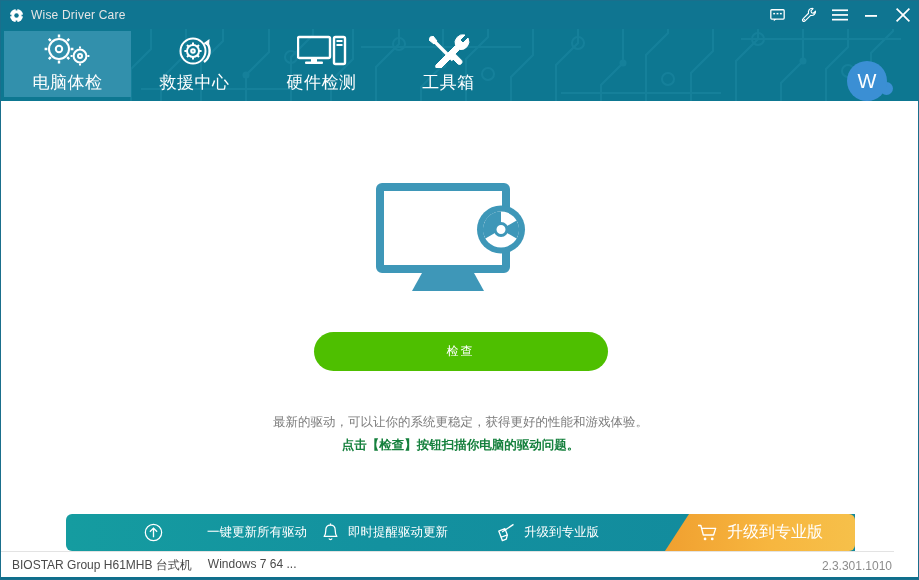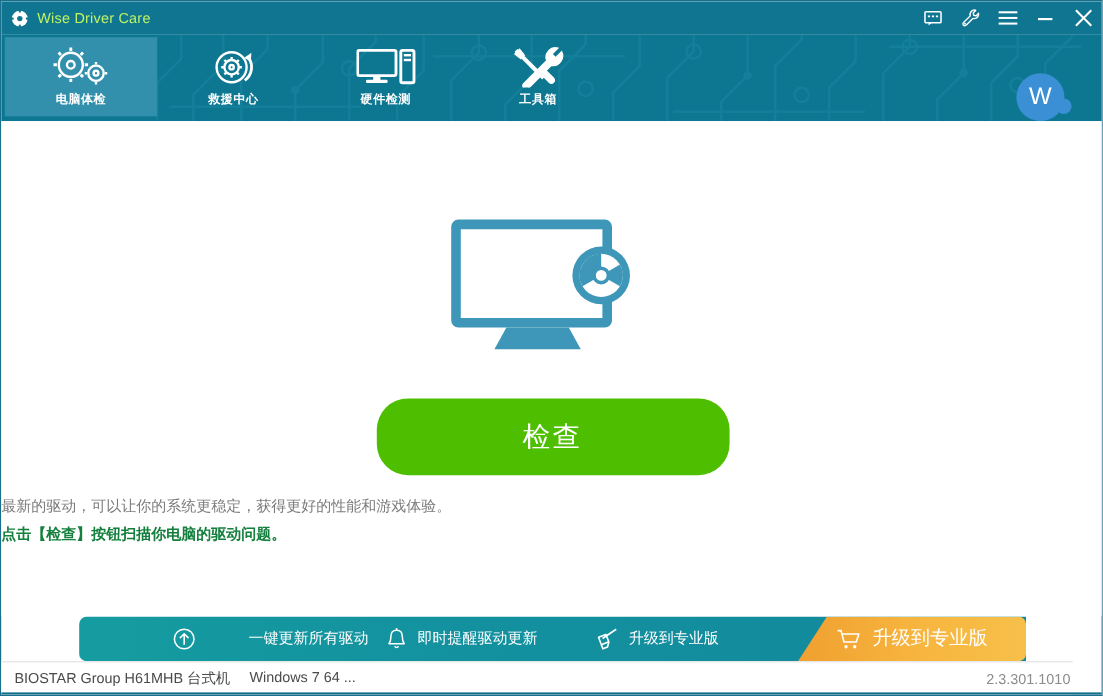--- a/index.html
+++ b/index.html
@@ -32,7 +32,7 @@
   }
   .title-logo svg { display: block; }
   .title-text {
-    color: #bef264; font-size: 12px; letter-spacing: .2px;
+    color: #e5e5e5; font-size: 12px; letter-spacing: .2px;
     white-space: nowrap;
   }
   .title-right {

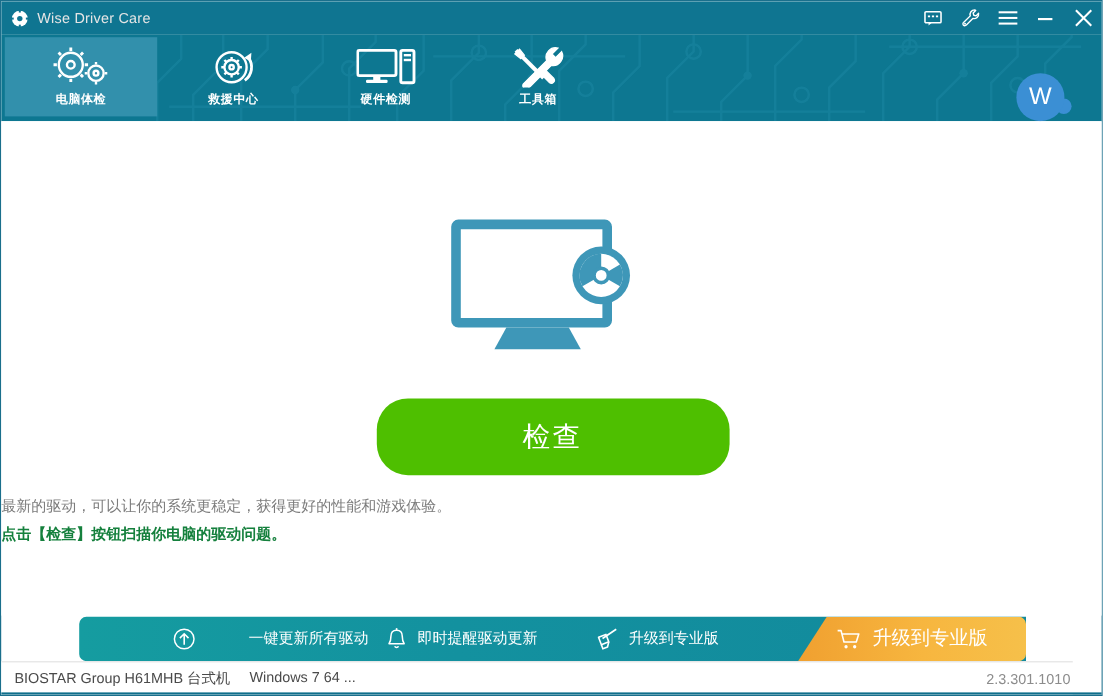--- a/index.html
+++ b/index.html
@@ -71,7 +71,7 @@
   .navtab .nav-icon { height: 34px; display: flex; align-items: flex-end; }
   .navtab .nav-icon svg { display: block; }
   .navtab .nav-label {
-    font-size: 10px; letter-spacing: .5px; white-space: nowrap; font-weight: bold;
+    font-size: 17px; letter-spacing: .5px; white-space: nowrap;
   }
   .avatar-wrap {
     position: absolute; right: 27px; top: 32px;

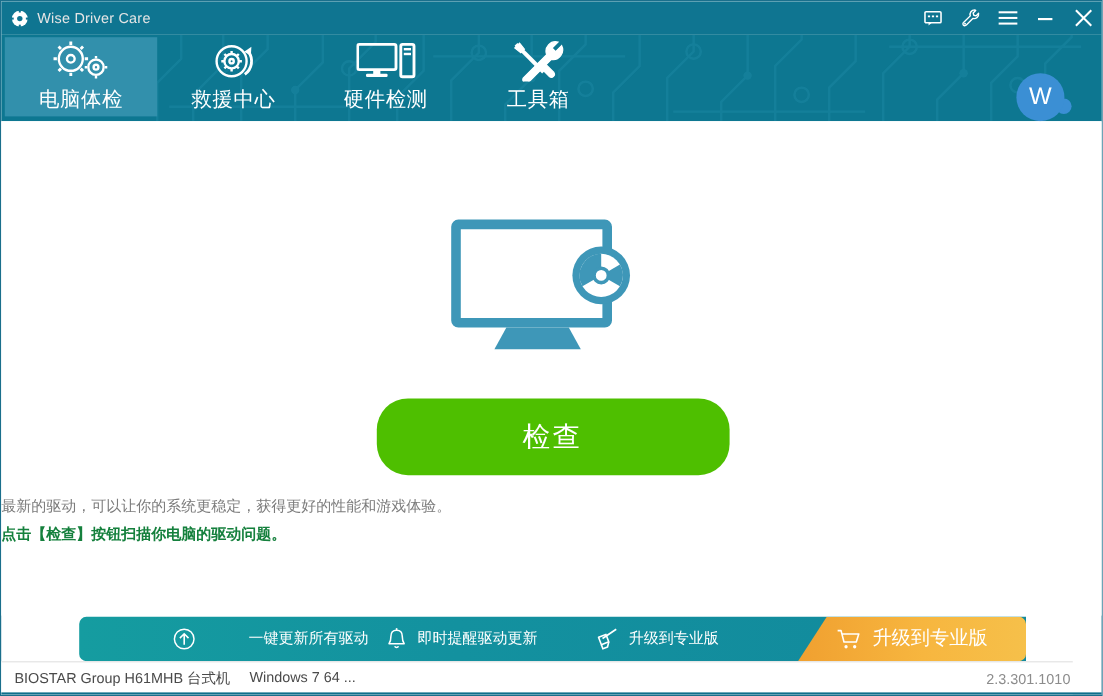--- a/index.html
+++ b/index.html
@@ -105,10 +105,10 @@
   .scan-btn {
     position: absolute; left: 50%; top: 231px;
     transform: translateX(-50%);
-    width: 294px; height: 64px;
+    width: 294px; height: 39px;
     background: #4ebf00;
     border-radius: 26px; border: none;
-    color: #ffffff; font-size: 23px;
+    color: #ffffff; font-size: 12px;
     font-family: "Liberation Sans", sans-serif;
     display: flex; align-items: center; justify-content: center;
     letter-spacing: 2px;

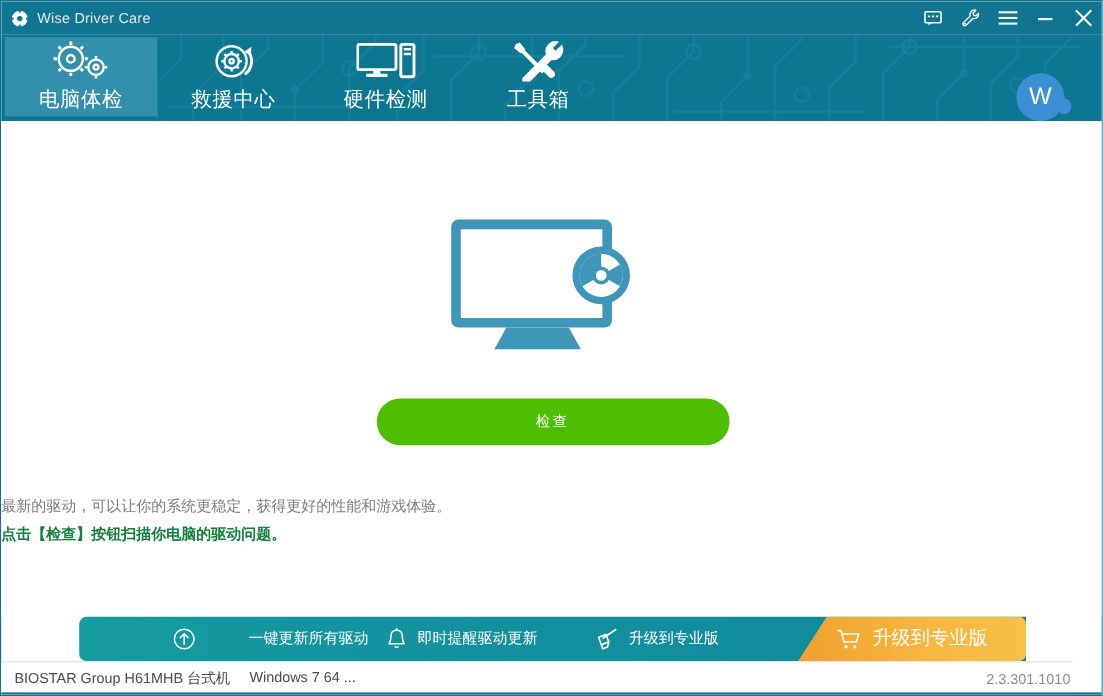--- a/index.html
+++ b/index.html
@@ -115,7 +115,7 @@
   }
   .desc {
     position: absolute; left: 0; top: 311px;
-    width: 919px; text-align: left;
+    width: 919px; text-align: center;
   }
   .desc-line1 { font-size: 12.5px; color: #7c7c7c; line-height: 20px; }
   .desc-line2 {

